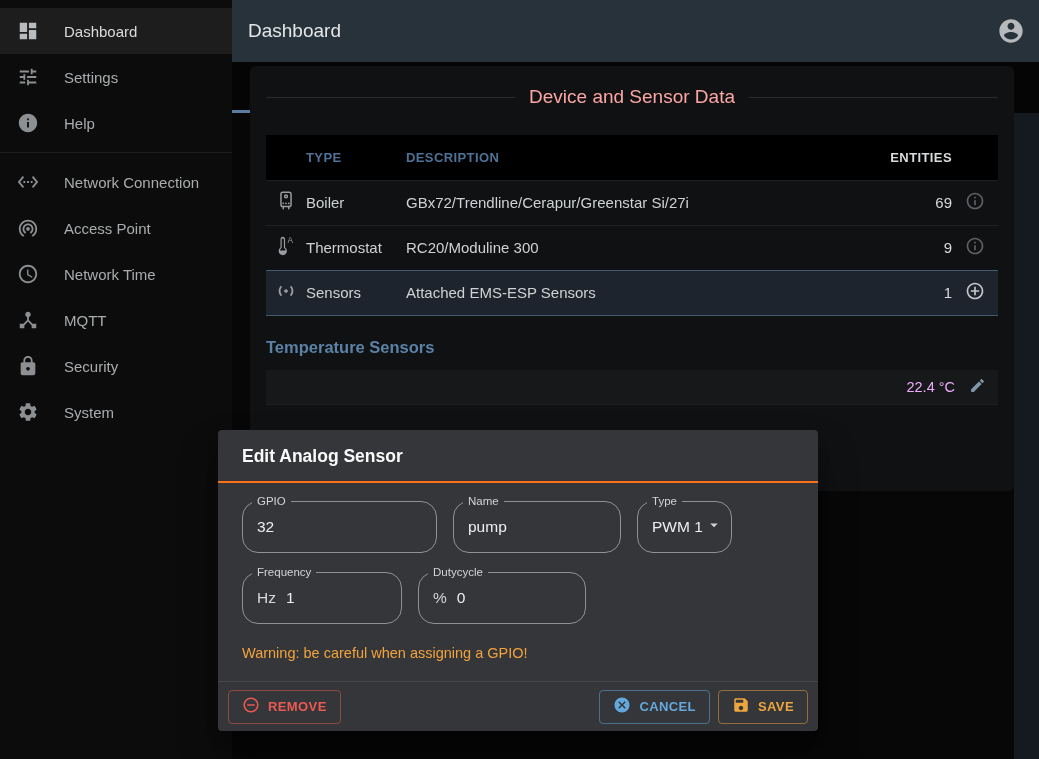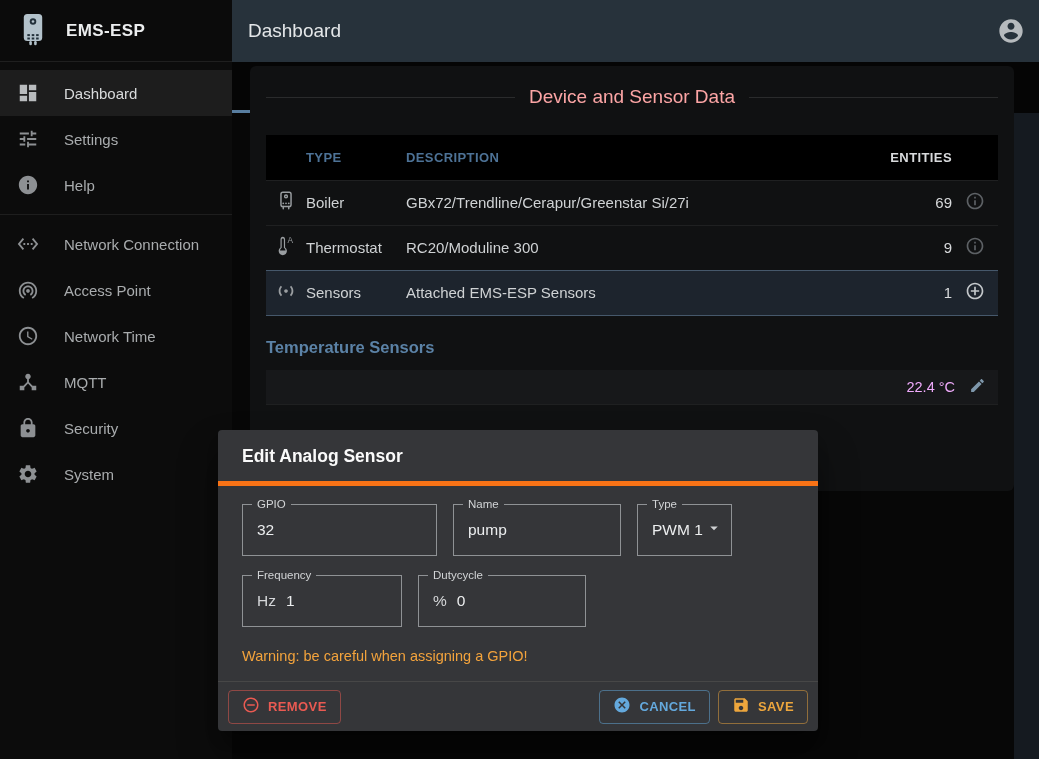--- a/index.html
+++ b/index.html
@@ -107,24 +107,6 @@
 <div class="screen">
 
   <div class="sidebar">
-    <div class="brand">
-      <span class="logo">
-        <svg width="34" height="38" viewBox="0 0 24 26" fill="#b3c2cb">
-          <rect x="5.5" y="1" width="13" height="19" rx="2.5"></rect>
-          <circle cx="12" cy="6.3" r="2.3" fill="#22303a"></circle>
-          <circle cx="12" cy="6.3" r="0.9" fill="#b3c2cb"></circle>
-          <rect x="8" y="15.2" width="1.8" height="1.4" fill="#22303a"></rect>
-            <rect x="11.1" y="15.2" width="1.8" height="1.4" fill="#22303a"></rect>
-            <rect x="14.2" y="15.2" width="1.8" height="1.4" fill="#22303a"></rect>
-          <rect x="8" y="17.6" width="1.8" height="1.4" fill="#22303a"></rect>
-            <rect x="11.1" y="17.6" width="1.8" height="1.4" fill="#22303a"></rect>
-            <rect x="14.2" y="17.6" width="1.8" height="1.4" fill="#22303a"></rect>
-          <rect x="9.4" y="20" width="1.8" height="3" rx="0.9"></rect>
-            <rect x="12.8" y="20" width="1.8" height="3" rx="0.9"></rect>
-        </svg>
-      </span>
-      <span class="brand-title">EMS-ESP</span>
-    </div>
 
     <div class="nav">
       <div class="nav-item active">

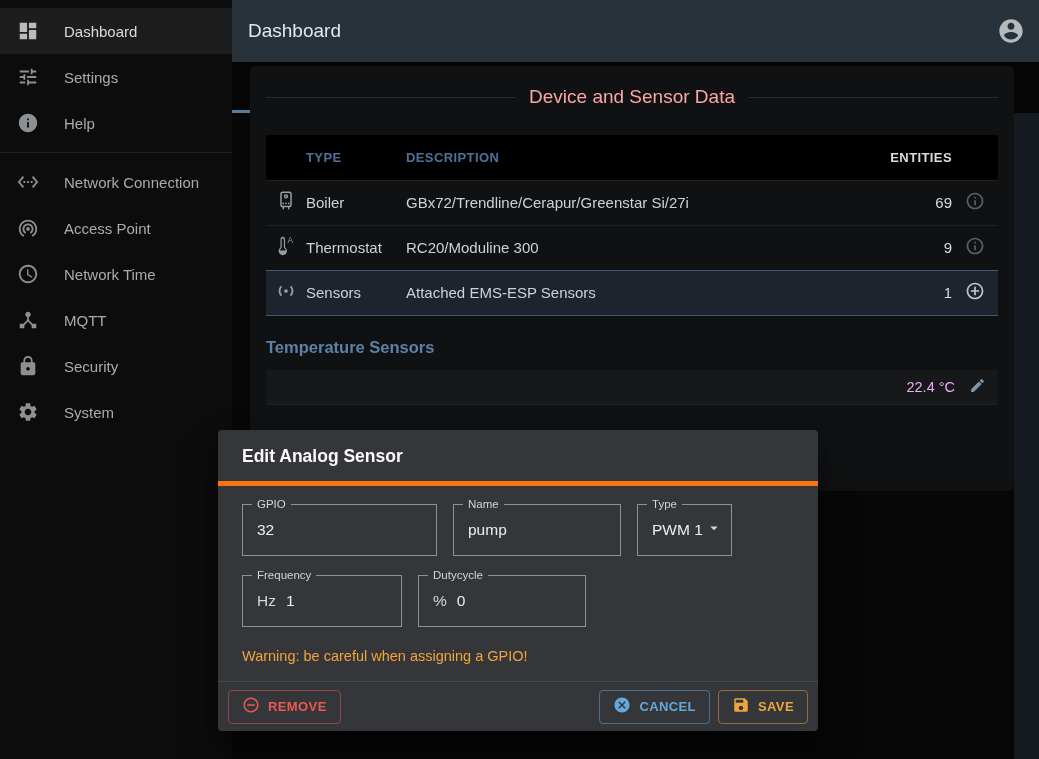--- a/index.html
+++ b/index.html
@@ -76,7 +76,7 @@
     background:#353639; border-radius:4px; box-shadow:0 11px 15px -7px rgba(0,0,0,.4), 0 24px 38px 3px rgba(0,0,0,.3);
     display:flex; flex-direction:column; }
   .dialog-title { padding:16px 24px 14px; color:#fafafa; font-size:17.5px; font-weight:bold;
-    border-bottom:5px solid #f97316; }
+    border-bottom:2px solid #f97316; }
   .dialog-body { padding:2px 24px 0; flex:1; }
   .field-row { display:flex; gap:16px; margin-top:16px; }
   .field { position:relative; height:52px; border:1px solid #8f9295; border-radius:0;

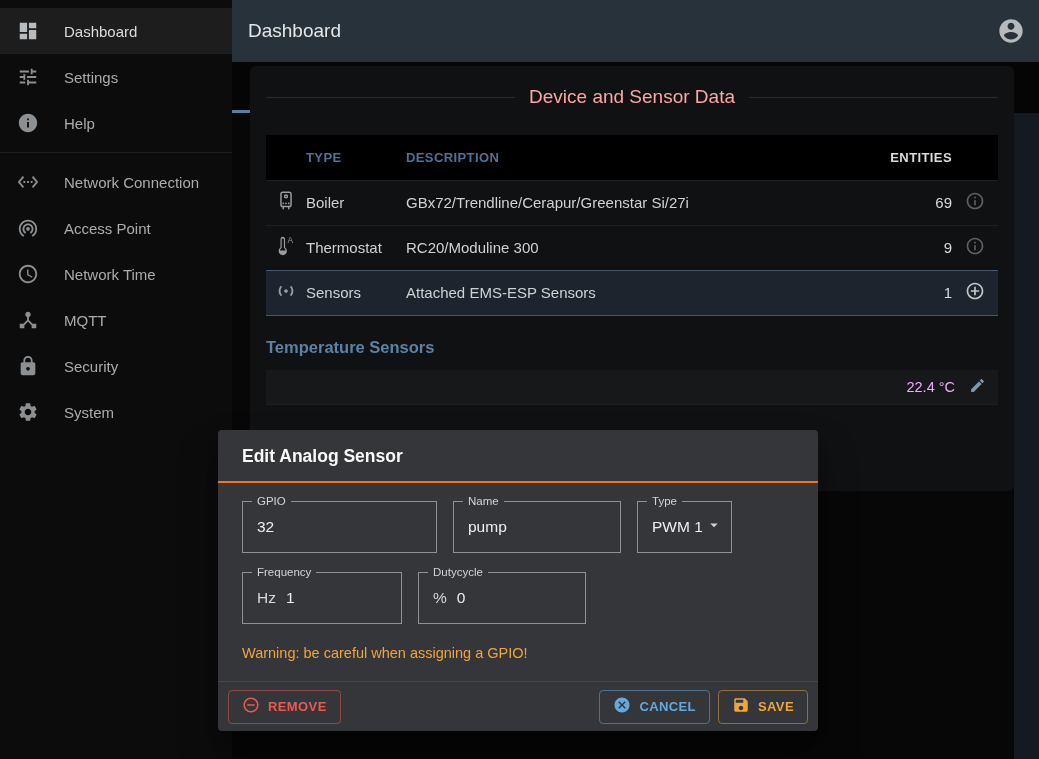--- a/index.html
+++ b/index.html
@@ -79,7 +79,7 @@
     border-bottom:2px solid #f97316; }
   .dialog-body { padding:2px 24px 0; flex:1; }
   .field-row { display:flex; gap:16px; margin-top:16px; }
-  .field { position:relative; height:52px; border:1px solid #8f9295; border-radius:0;
+  .field { position:relative; height:52px; border:1px solid #8f9295; border-radius:16px;
     display:flex; align-items:center; padding:0 14px; cursor:text; }
   .field .flabel { position:absolute; top:-7px; left:9px; background:#353639; padding:0 5px;
     font-size:11.5px; color:#d2d4d6; line-height:13px; }

